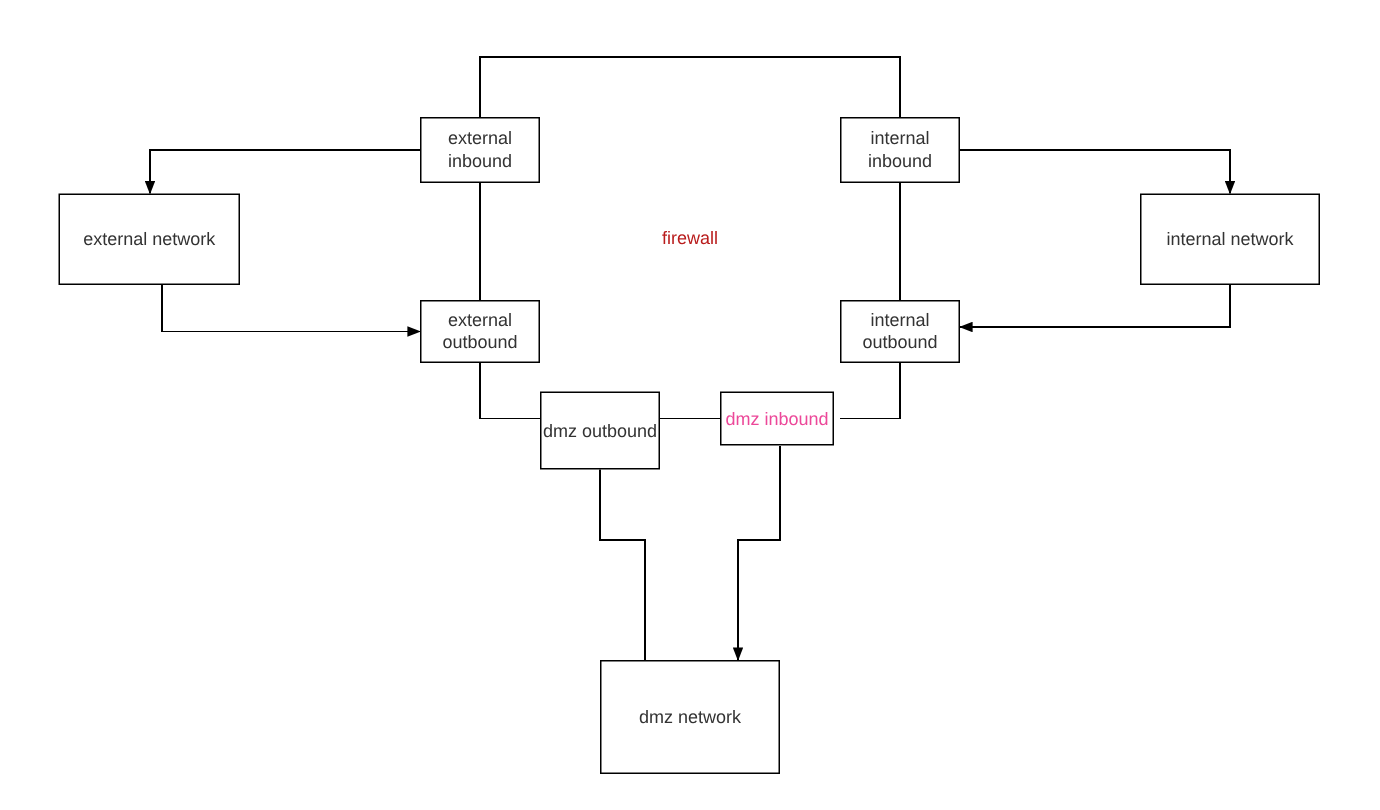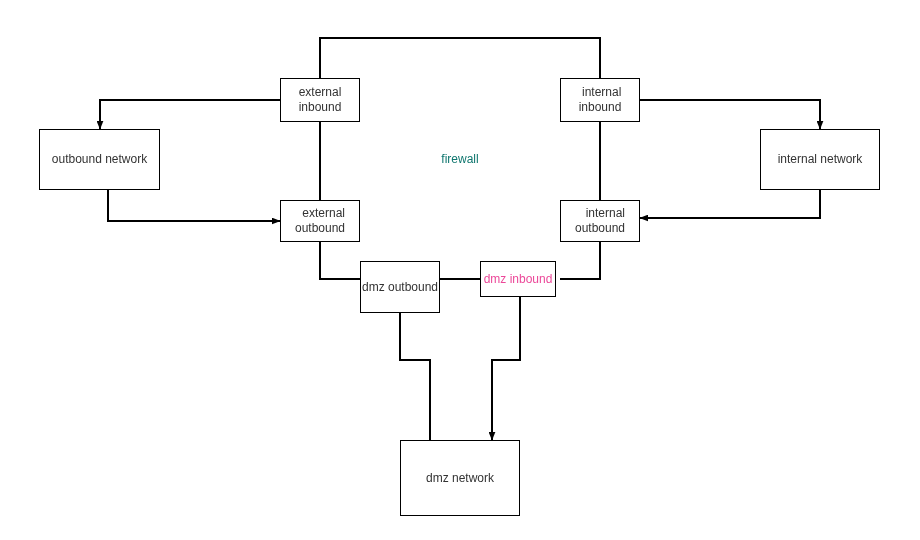--- a/index.html
+++ b/index.html
@@ -34,7 +34,7 @@
     display: flex;
     align-items: center;
     justify-content: center;
-    text-align: right;
+    text-align: center;
     font-size: 12px;
     line-height: 15px;
     white-space: pre-line;

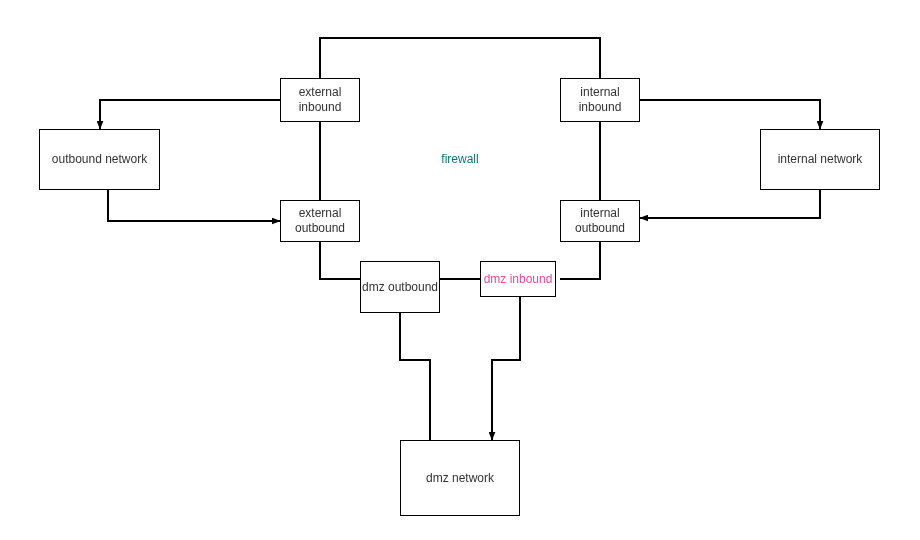--- a/index.html
+++ b/index.html
@@ -83,7 +83,7 @@
 inbound</div>
       <div class="node" style="left: 560px; top: 78px; width: 80px; height: 44px; border-color: rgb(0, 0, 0); color: rgb(51, 51, 51);">internal
 inbound</div>
-      <div class="node" style="left: 39px; top: 129px; width: 121px; height: 61px; border-color: rgb(0, 0, 0); color: rgb(51, 51, 51);">outbound network</div>
+      <div class="node" style="left: 39px; top: 129px; width: 121px; height: 61px; border-color: rgb(0, 0, 0); color: rgb(51, 51, 51);">external network</div>
       <div class="node" style="left: 760px; top: 129px; width: 120px; height: 61px; border-color: rgb(0, 0, 0); color: rgb(51, 51, 51);">internal network</div>
       <div class="node" style="left: 280px; top: 200px; width: 80px; height: 42px; border-color: rgb(0, 0, 0); color: rgb(51, 51, 51);">external
 outbound</div>

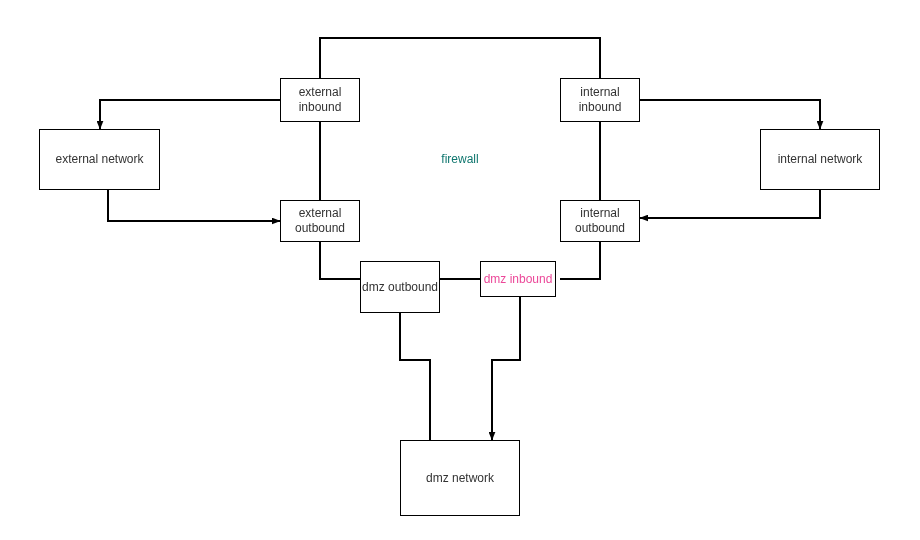--- a/index.html
+++ b/index.html
@@ -42,7 +42,7 @@
   }
   .zone-label {
     position: absolute;
-    color: #0f766e;
+    color: #b91c1c;
     font-size: 12px;
     line-height: 15px;
     text-align: center;

